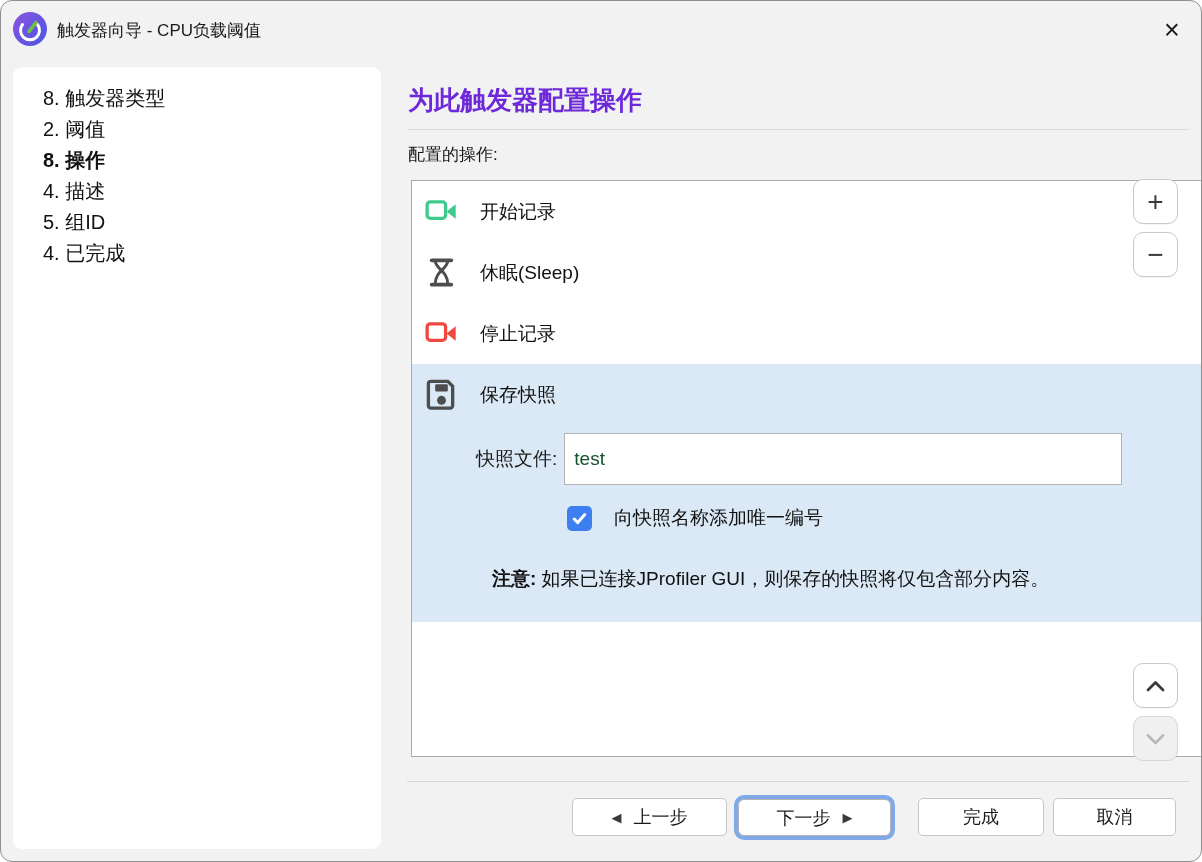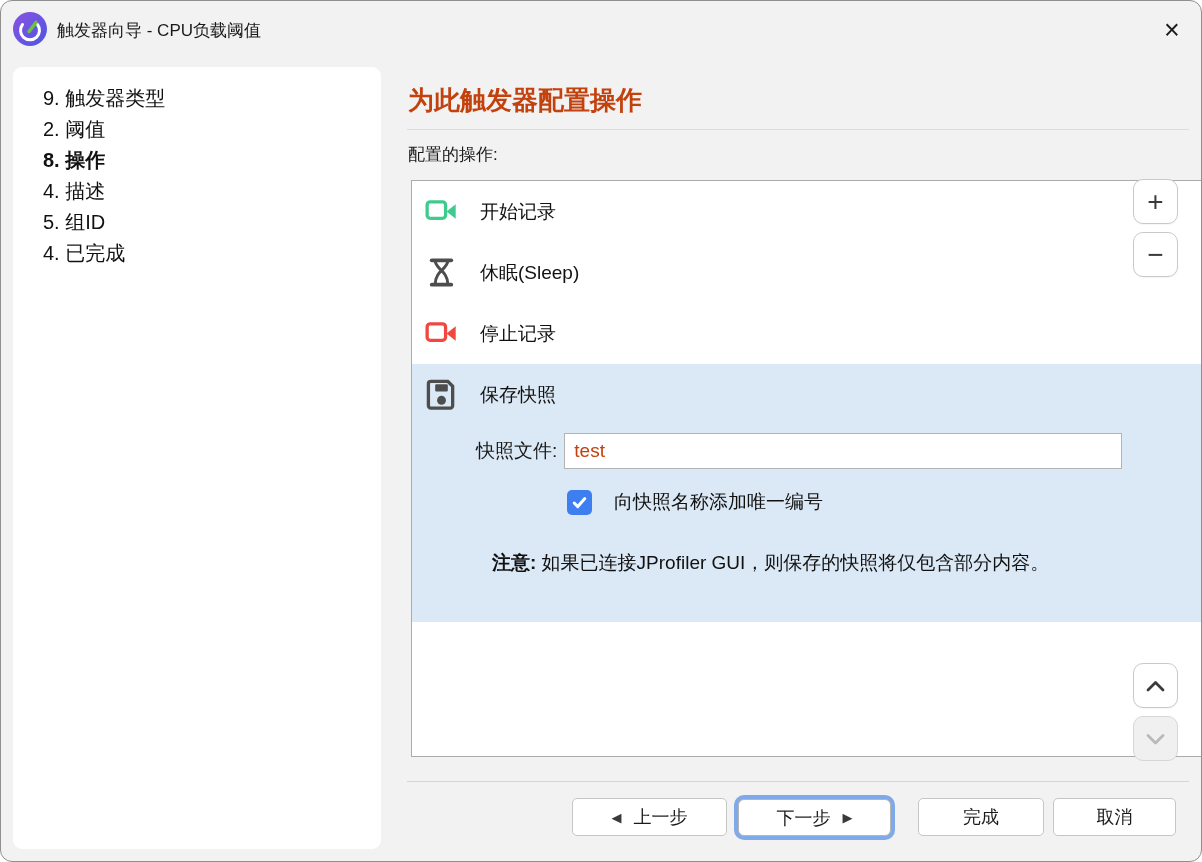--- a/index.html
+++ b/index.html
@@ -88,7 +88,7 @@
   </div>
 
   <div class="sidebar">
-    <div class="step">9. 触发器类型</div>
+    <div class="step">8. 触发器类型</div>
     <div class="step">2. 阈值</div>
     <div class="step active">8. 操作</div>
     <div class="step">4. 描述</div>

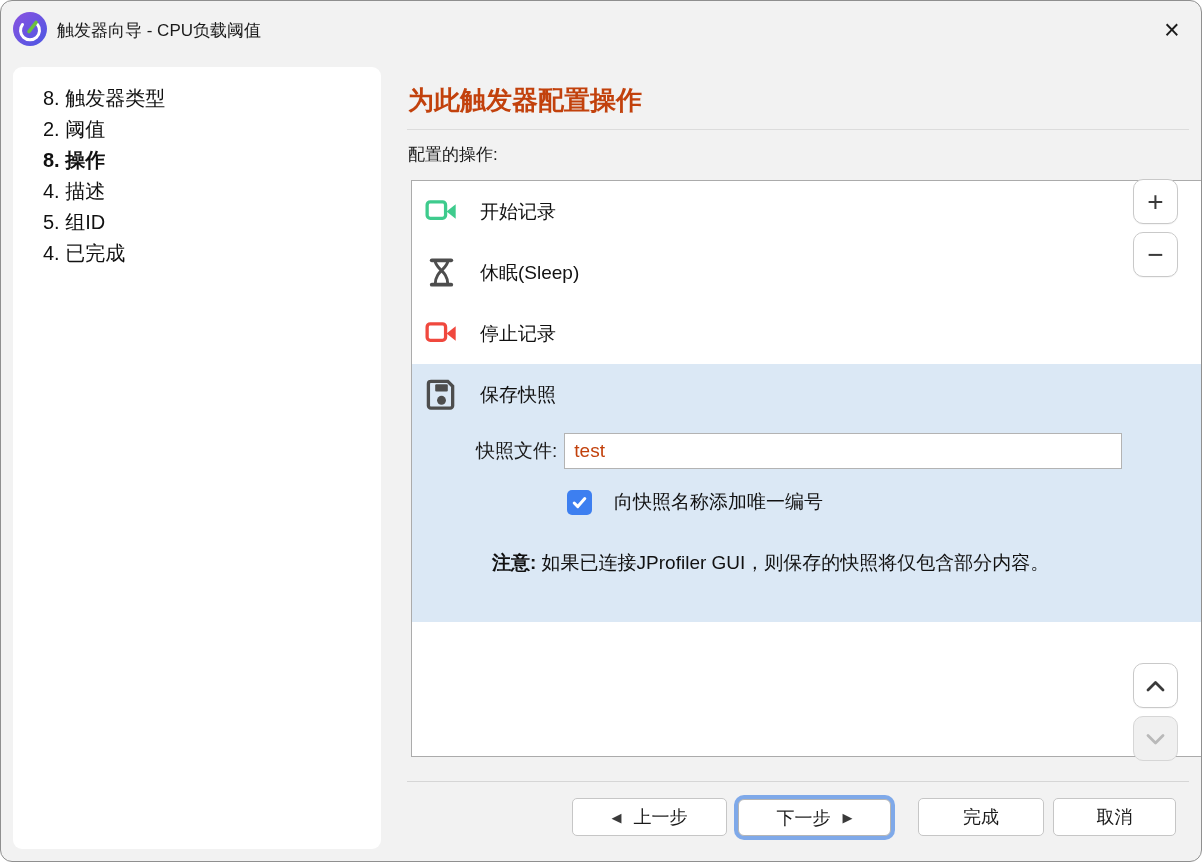--- a/index.html
+++ b/index.html
@@ -25,7 +25,7 @@
 
   
   .heading{position:absolute;left:407px;top:82px;font-family:"Liberation Serif","DejaVu Serif",serif;
-           font-size:26px;font-weight:bold;color:#c2410c;}
+           font-size:26px;font-weight:bold;color:#6d28d9;}
   .hr1{position:absolute;left:406px;right:12px;top:128px;height:1px;background:#dcdcdc;}
   .actions-label{position:absolute;left:407px;top:142px;font-size:17px;color:#1a1a1a;}
 

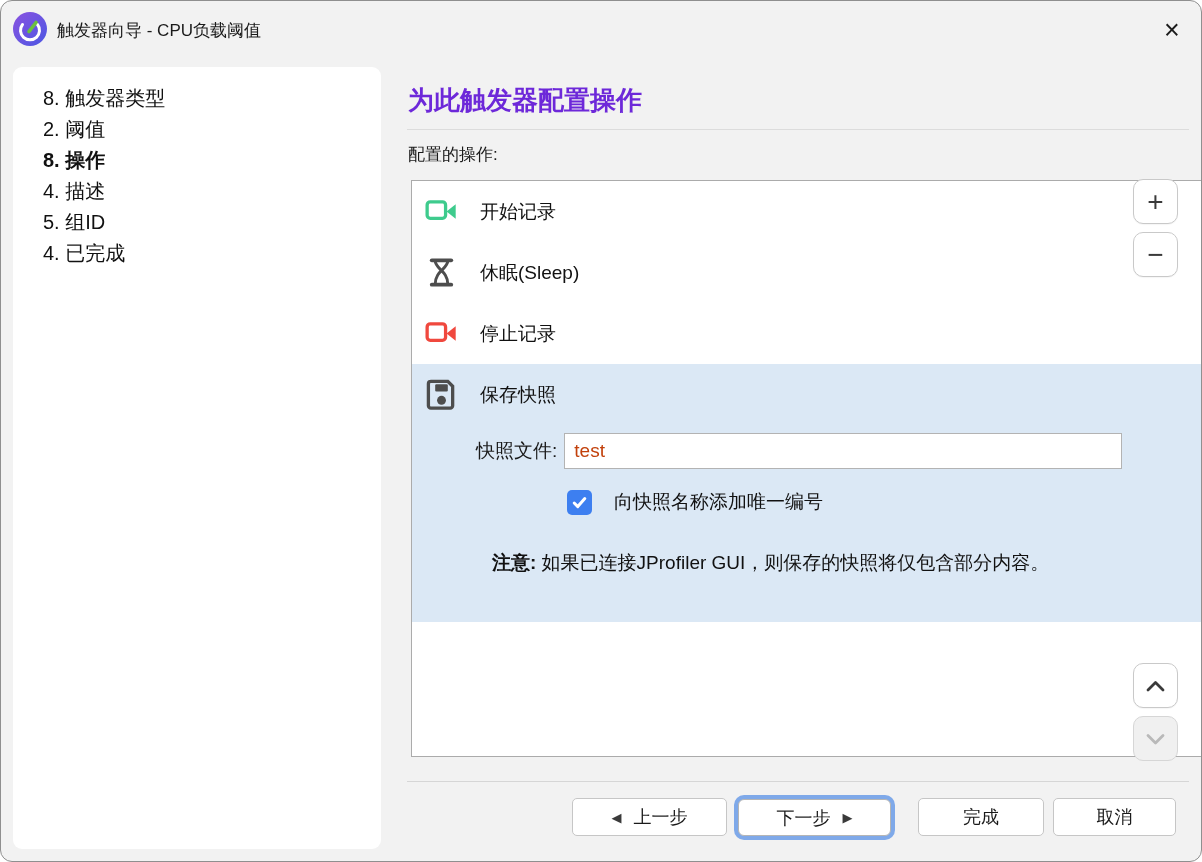--- a/index.html
+++ b/index.html
@@ -38,7 +38,7 @@
   .selected-block{background:#dbe8f5;height:258px;box-sizing:border-box;}
   .file-row{display:flex;align-items:center;padding-left:64px;margin-top:8px;font-size:19px;}
   .file-input{margin-left:7px;width:538px;height:34px;box-sizing:content-box;border:1px solid #b3b3b3;
-              background:#fff;font-size:19px;padding:0 9px;font-family:inherit;color:#c2410c;outline:none;}
+              background:#fff;font-size:19px;padding:8px 9px;font-family:inherit;color:#14532d;outline:none;}
   .check-row{display:flex;align-items:center;margin:20px 0 0 155px;gap:22px;}
   .checkbox{width:25px;height:25px;border-radius:5px;background:#3d7ff0;display:flex;
             align-items:center;justify-content:center;flex:0 0 auto;}

